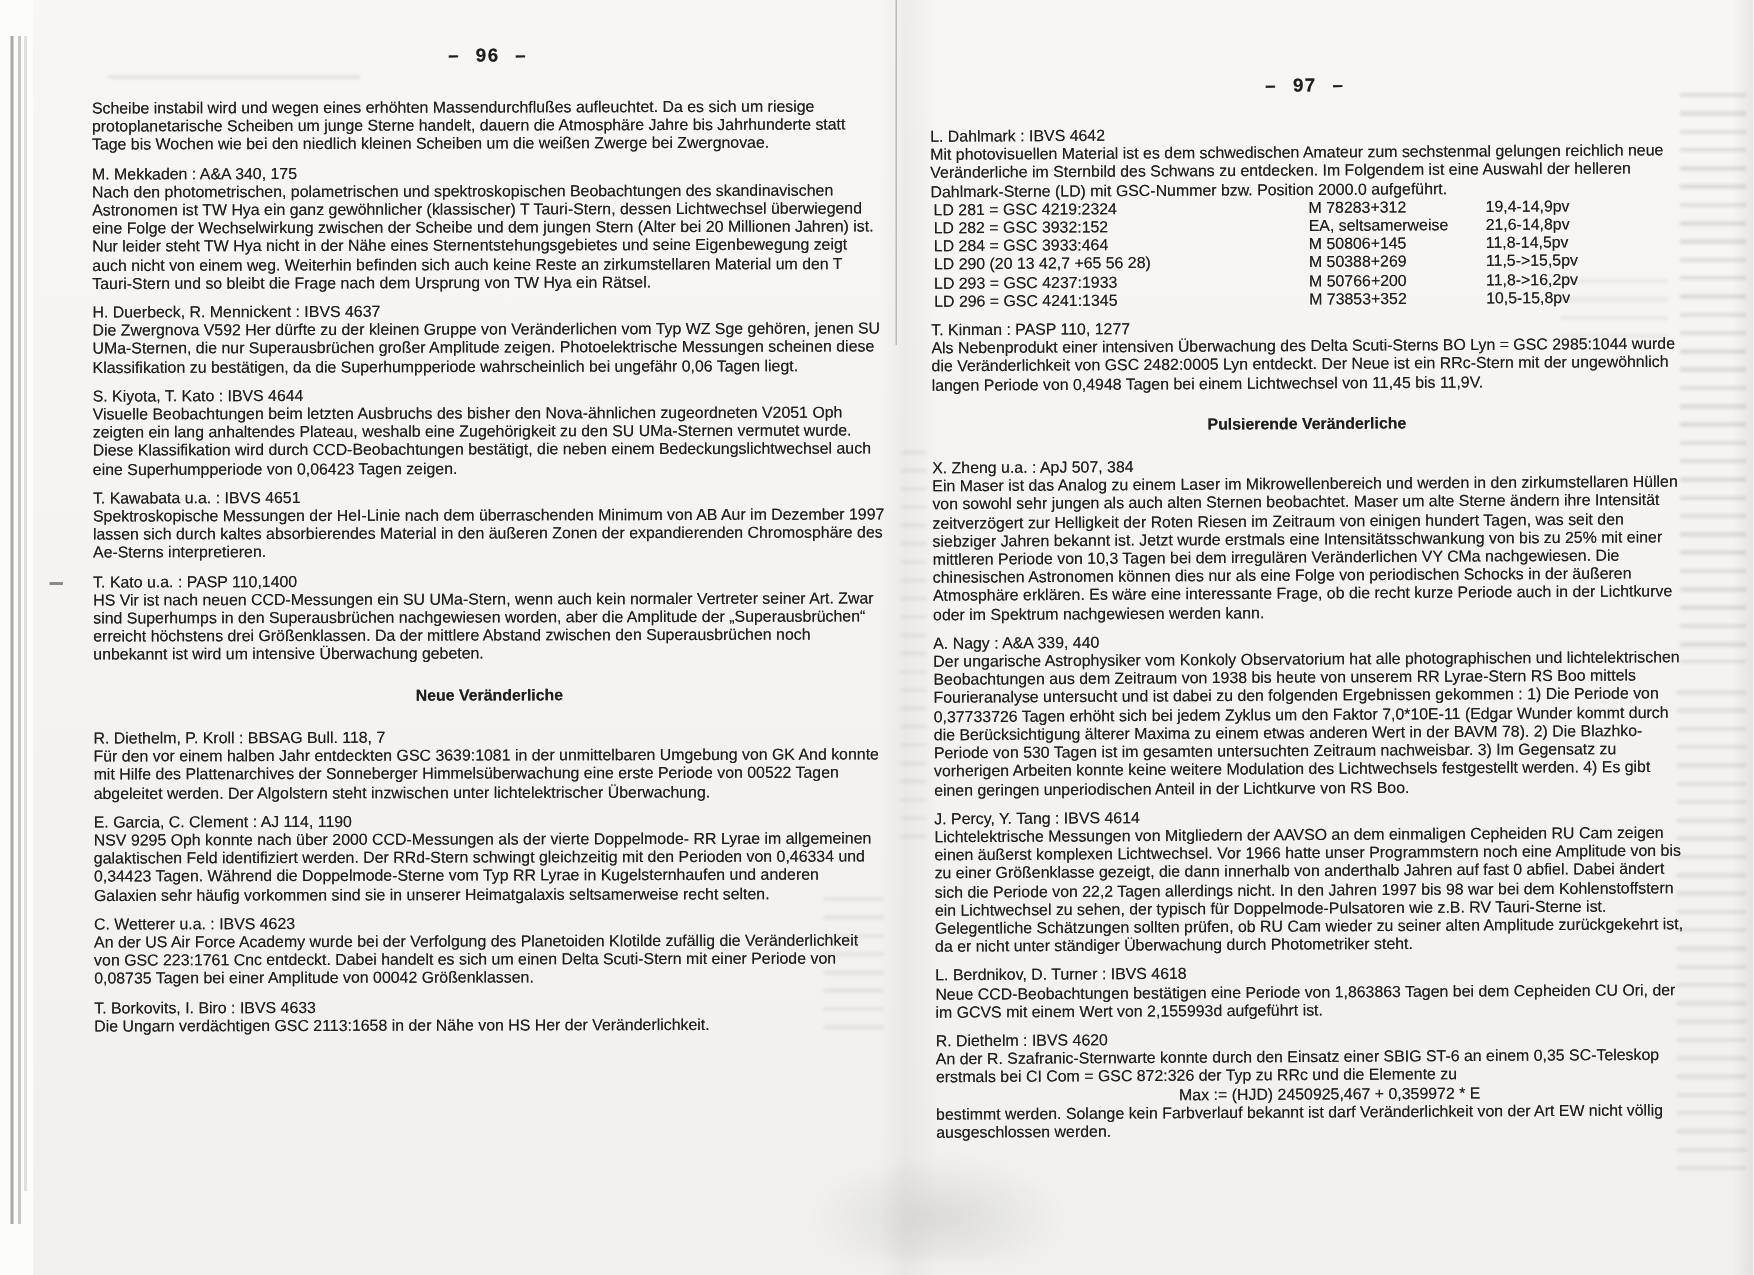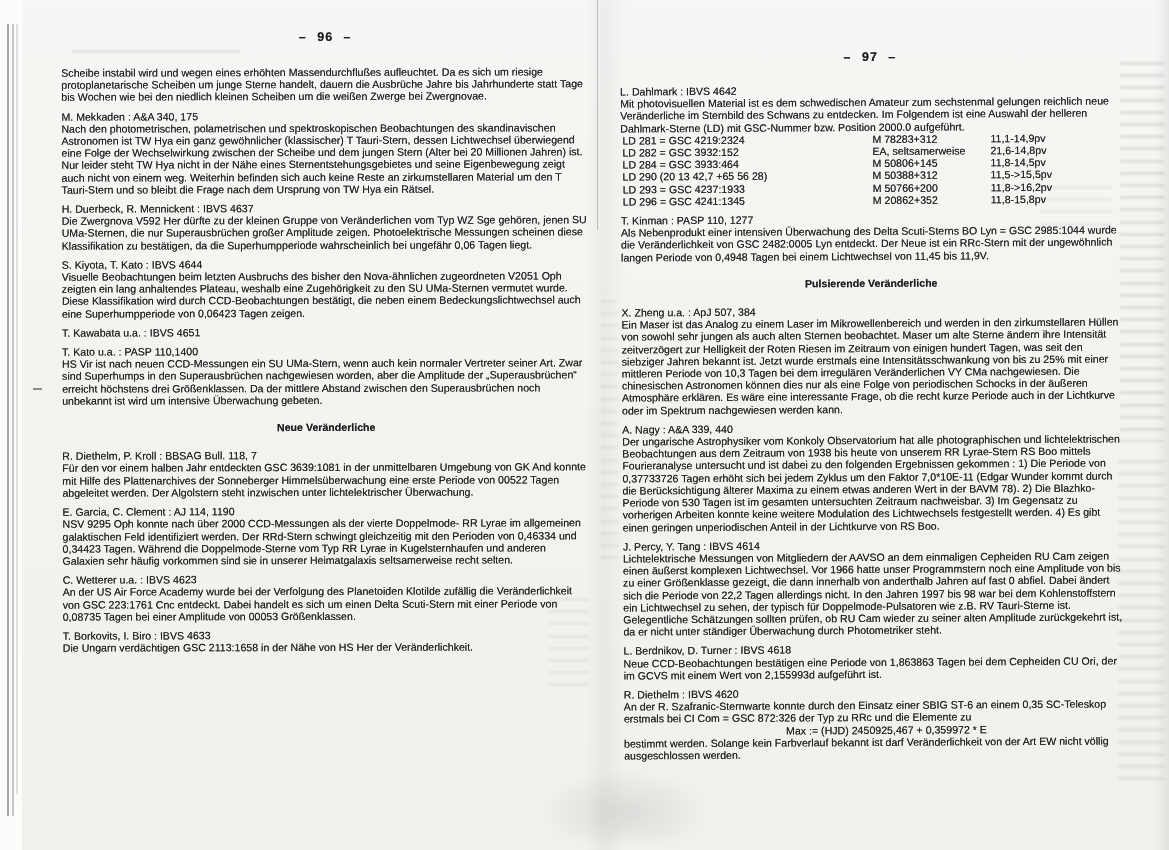--- a/index.html
+++ b/index.html
@@ -78,7 +78,7 @@
   <div class="page page-left">
     <div class="pagenum">– 96 –</div>
 
-    <p class="para">Scheibe instabil wird und wegen eines erhöhten Massendurchflußes aufleuchtet. Da es sich um riesige protoplanetarische Scheiben um junge Sterne handelt, dauern die Ausbrüche Jahre bis Jahrhunderte statt Tage bis Wochen wie bei den niedlich kleinen Scheiben um die weißen Zwerge bei Zwergnovae.</p>
+    <p class="para">Scheibe instabil wird und wegen eines erhöhten Massendurchflußes aufleuchtet. Da es sich um riesige protoplanetarische Scheiben um junge Sterne handelt, dauern die Atmosphäre Jahre bis Jahrhunderte statt Tage bis Wochen wie bei den niedlich kleinen Scheiben um die weißen Zwerge bei Zwergnovae.</p>
 
     <div class="entry">
       <p>M. Mekkaden : A&amp;A 340, 175</p>

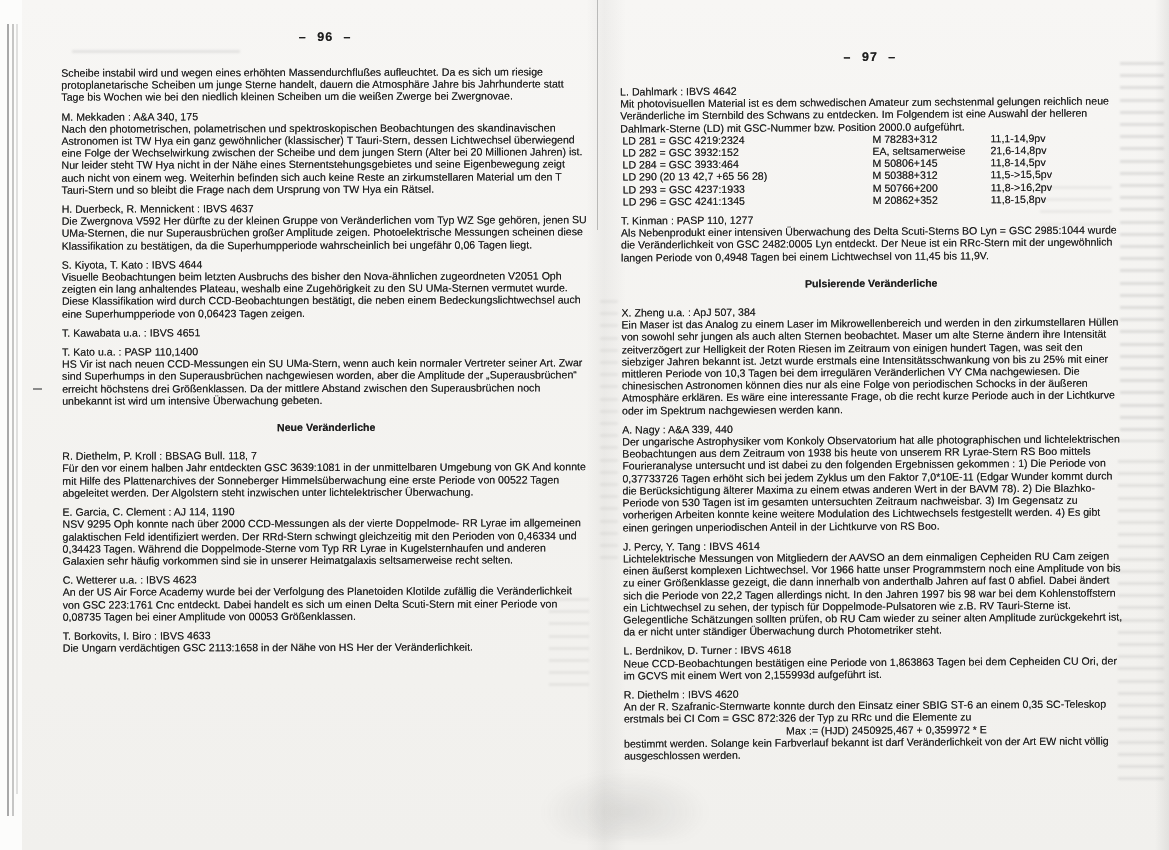--- a/index.html
+++ b/index.html
@@ -132,7 +132,7 @@
       <div class="ld-row">
         <span class="ld-c1">LD 281 = GSC 4219:2324</span>
         <span class="ld-c2">M 78283+312</span>
-        <span class="ld-c3">11,1-14,9pv</span>
+        <span class="ld-c3">19,4-14,9pv</span>
       </div>
       <div class="ld-row">
         <span class="ld-c1">LD 282 = GSC 3932:152</span>

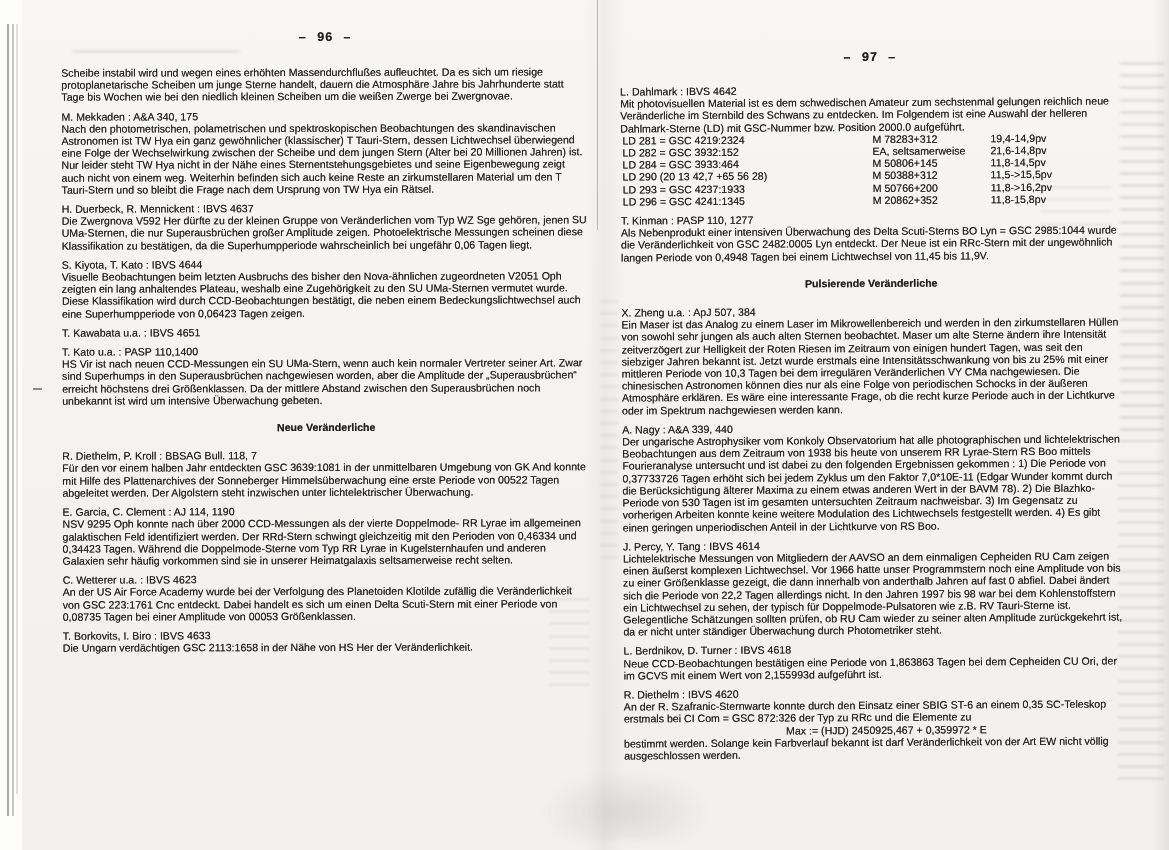--- a/index.html
+++ b/index.html
@@ -146,7 +146,7 @@
       </div>
       <div class="ld-row">
         <span class="ld-c1">LD 290 (20 13 42,7 +65 56 28)</span>
-        <span class="ld-c2">M 50388+312</span>
+        <span class="ld-c2">M 50388+269</span>
         <span class="ld-c3">11,5-&gt;15,5pv</span>
       </div>
       <div class="ld-row">

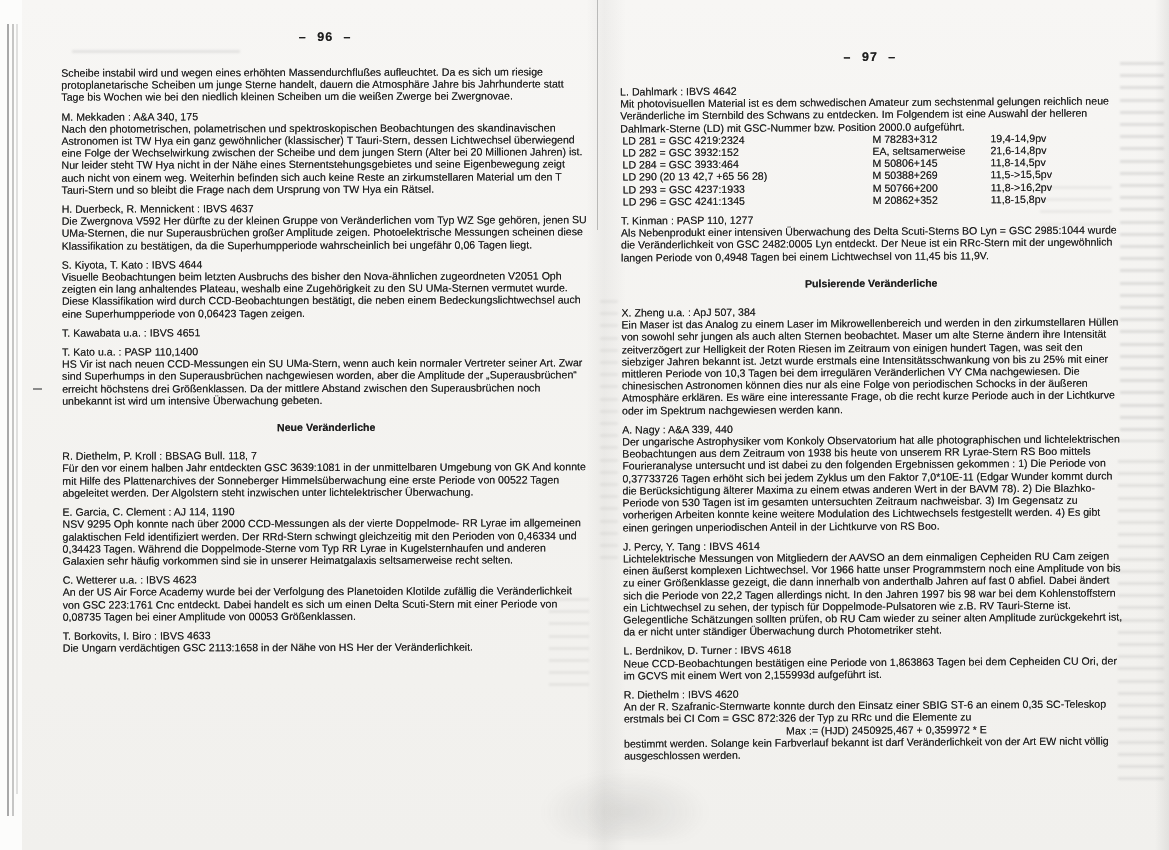--- a/index.html
+++ b/index.html
@@ -156,7 +156,7 @@
       </div>
       <div class="ld-row">
         <span class="ld-c1">LD 296 = GSC 4241:1345</span>
-        <span class="ld-c2">M 20862+352</span>
+        <span class="ld-c2">M 73853+352</span>
         <span class="ld-c3">11,8-15,8pv</span>
       </div>
     </div>

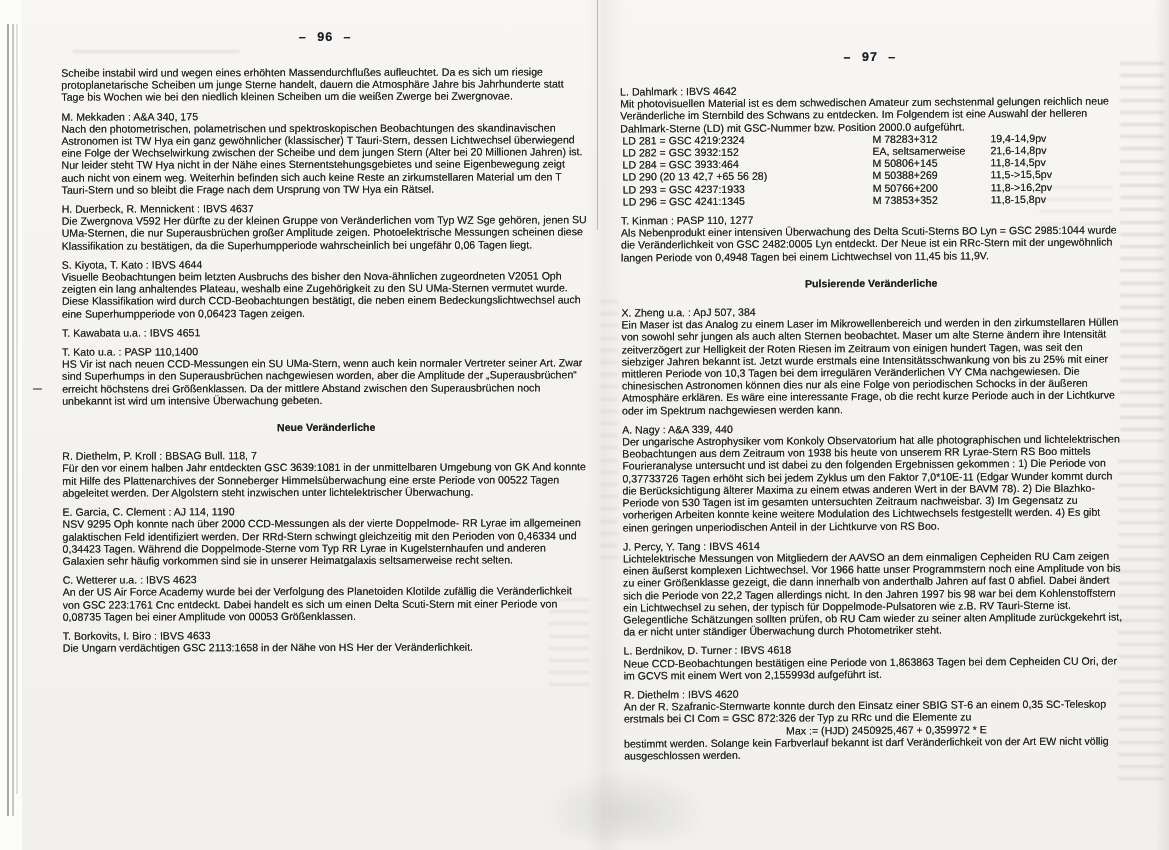--- a/index.html
+++ b/index.html
@@ -157,7 +157,7 @@
       <div class="ld-row">
         <span class="ld-c1">LD 296 = GSC 4241:1345</span>
         <span class="ld-c2">M 73853+352</span>
-        <span class="ld-c3">11,8-15,8pv</span>
+        <span class="ld-c3">10,5-15,8pv</span>
       </div>
     </div>
 

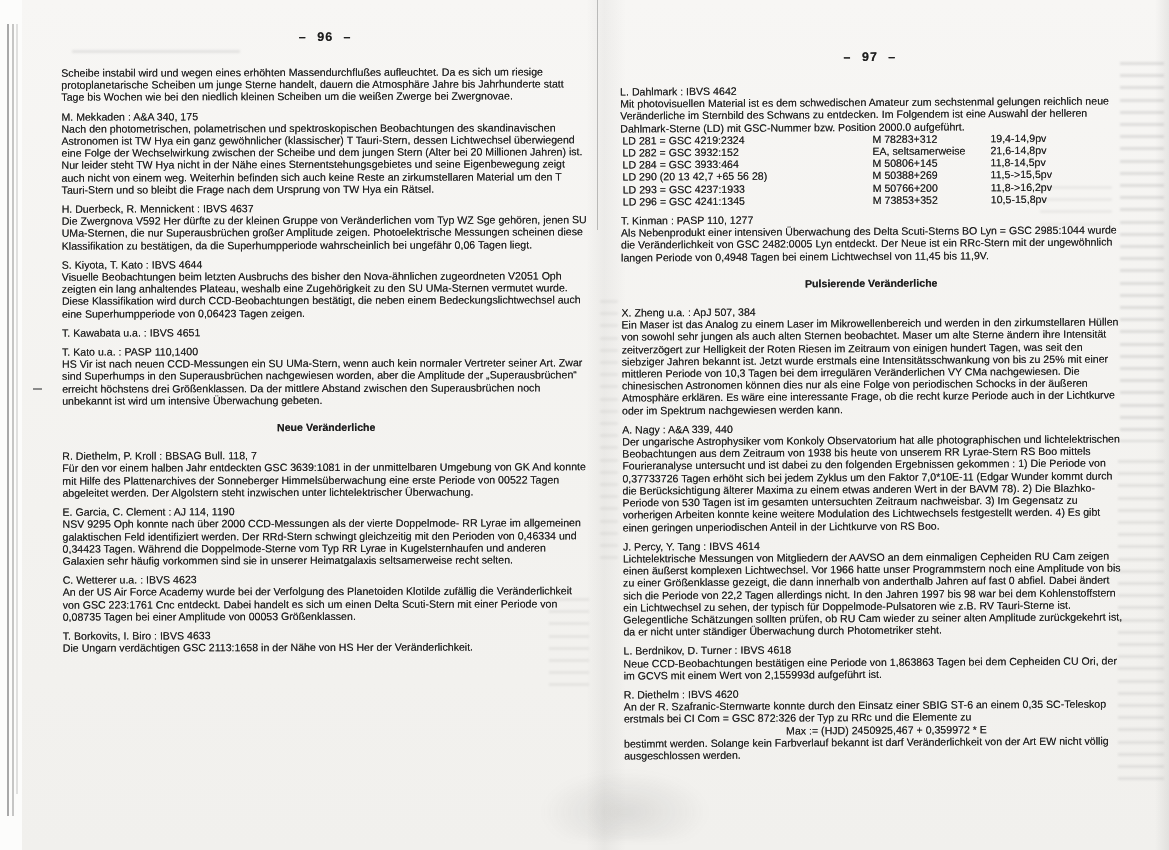--- a/index.html
+++ b/index.html
@@ -94,6 +94,7 @@
     </div>
     <div class="entry">
       <p>T. Kawabata u.a. : IBVS 4651</p>
+      <p>Spektroskopische Messungen der HeI-Linie nach dem überraschenden Minimum von AB Aur im Dezember 1997 lassen sich durch kaltes absorbierendes Material in den äußeren Zonen der expandierenden Chromosphäre des Ae-Sterns interpretieren.</p>
     </div>
     <div class="entry">
       <p>T. Kato u.a. : PASP 110,1400</p>

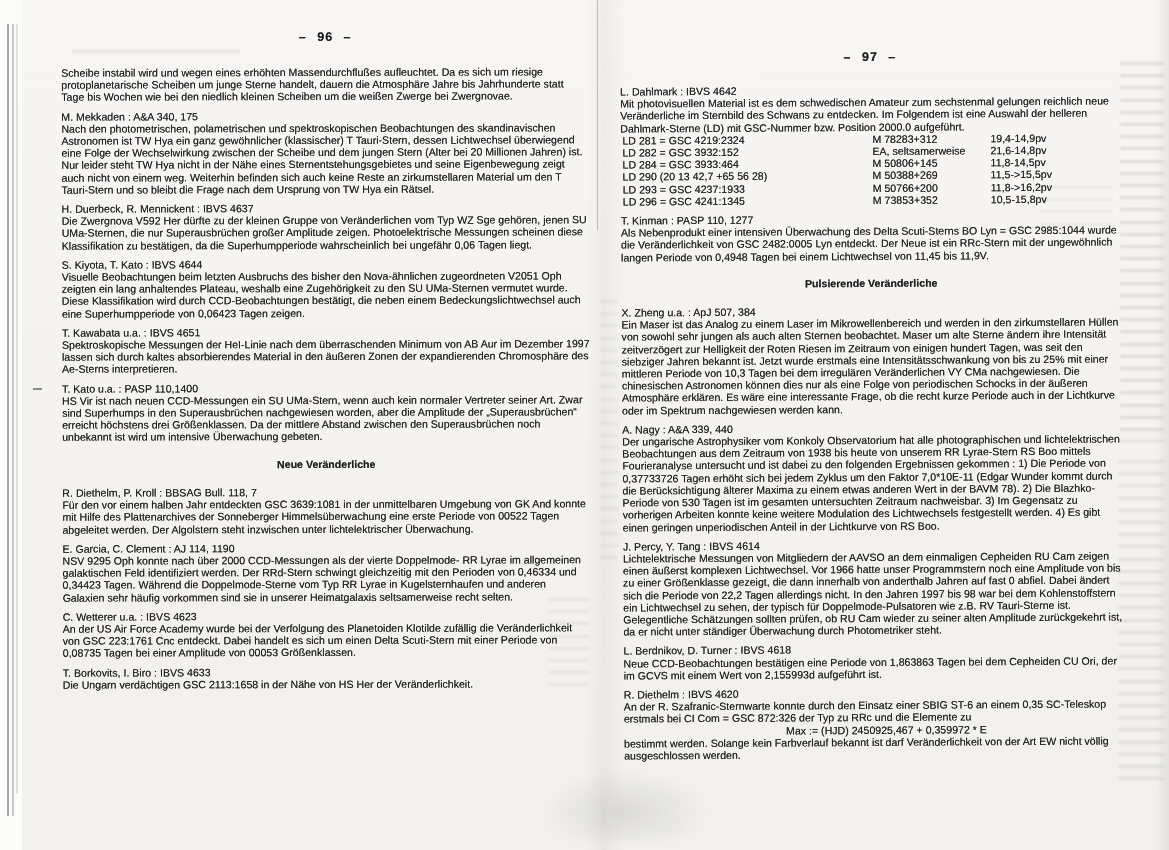--- a/index.html
+++ b/index.html
@@ -113,7 +113,7 @@
     </div>
     <div class="entry">
       <p>C. Wetterer u.a. : IBVS 4623</p>
-      <p>An der US Air Force Academy wurde bei der Verfolgung des Planetoiden Klotilde zufällig die Veränderlichkeit von GSC 223:1761 Cnc entdeckt. Dabei handelt es sich um einen Delta Scuti-Stern mit einer Periode von 0,08735 Tagen bei einer Amplitude von 00053 Größenklassen.</p>
+      <p>An der US Air Force Academy wurde bei der Verfolgung des Planetoiden Klotilde zufällig die Veränderlichkeit von GSC 223:1761 Cnc entdeckt. Dabei handelt es sich um einen Delta Scuti-Stern mit einer Periode von 0,08735 Tagen bei einer Amplitude von 00042 Größenklassen.</p>
     </div>
     <div class="entry">
       <p>T. Borkovits, I. Biro : IBVS 4633</p>

